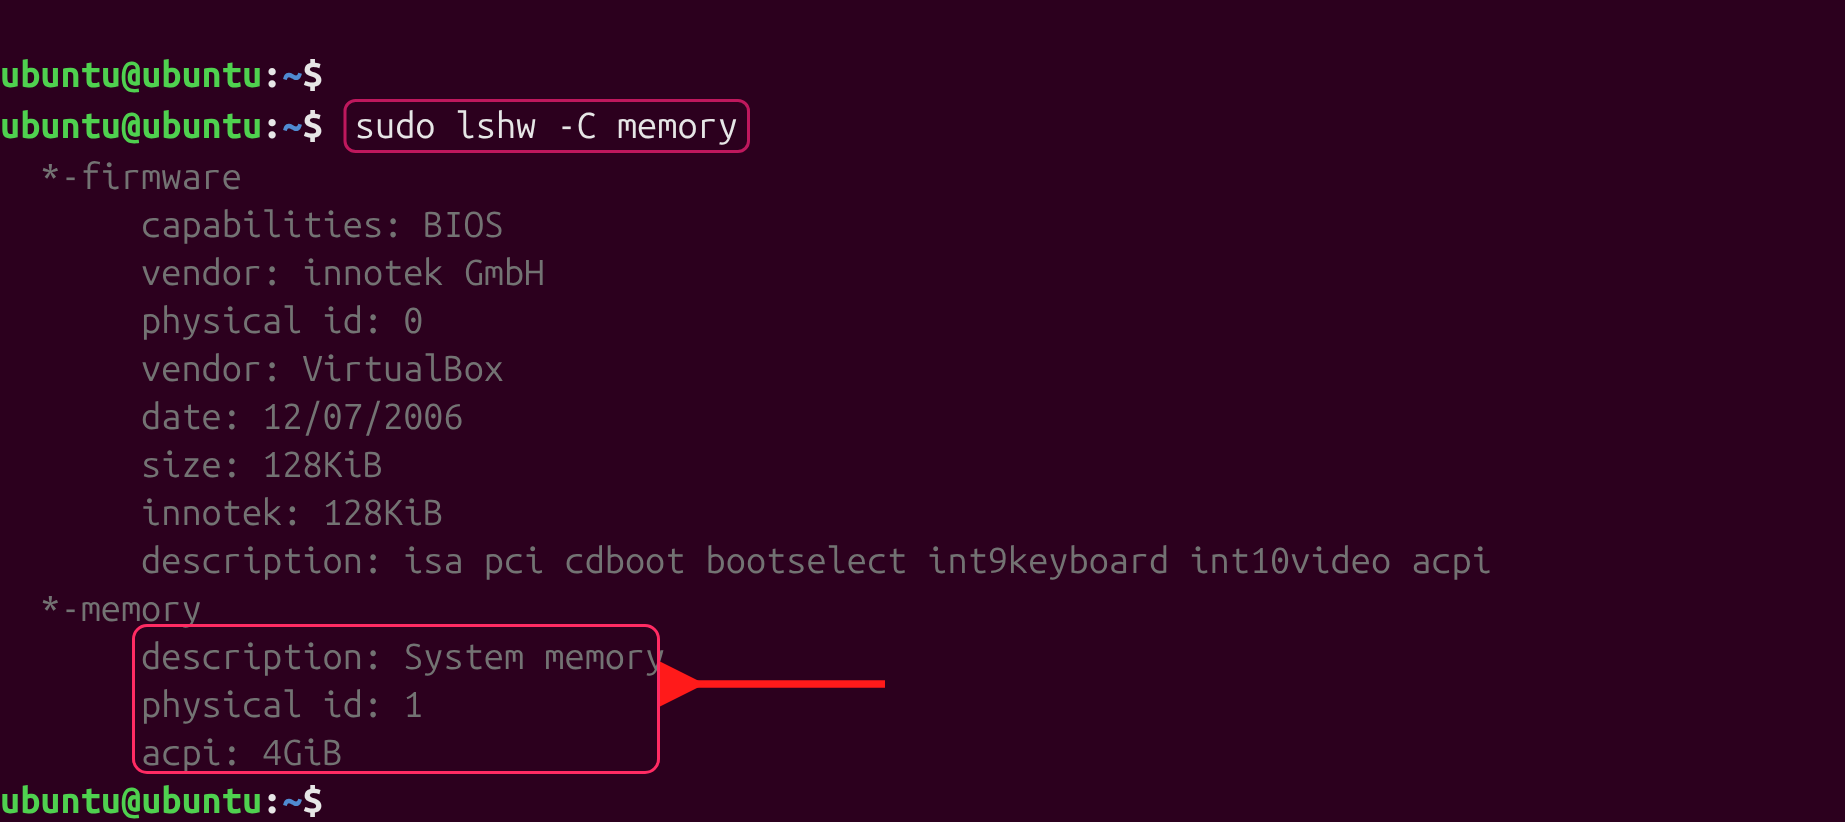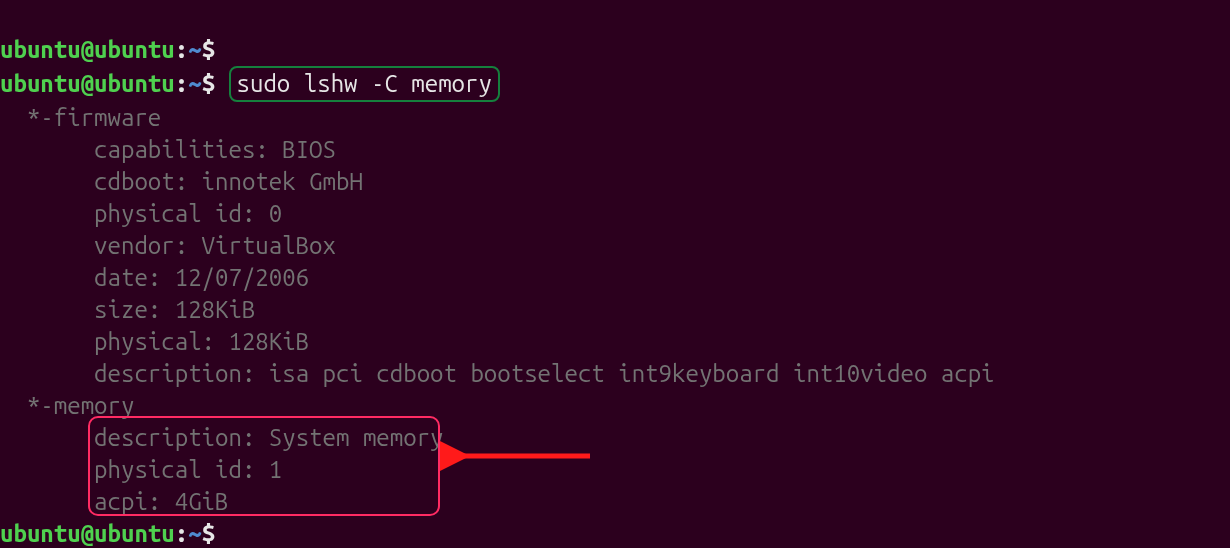--- a/index.html
+++ b/index.html
@@ -29,7 +29,7 @@
   .out   { color: #737373; }
 
   .hl-cmd {
-    border: 2px solid #15803d;
+    border: 2px solid #be185d;
     border-radius: 8px;
     padding: 0 6px;
     box-sizing: border-box;

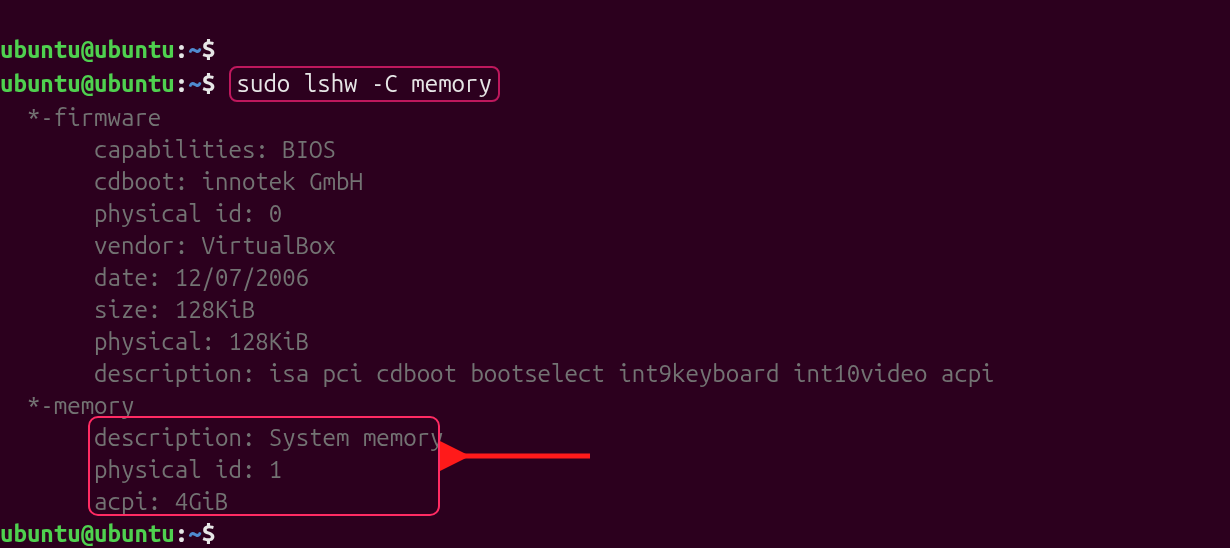--- a/index.html
+++ b/index.html
@@ -65,7 +65,7 @@
 <span class="user">ubuntu</span><span class="at">@</span><span class="host">ubuntu</span><span class="colon">:</span><span class="path">~</span><span class="dollar">$</span> <span class="hl-cmd"><span class="cmd">sudo lshw -C memory</span></span>
 <span class="out">  *-firmware</span>
 <span class="out">       capabilities: BIOS</span>
-<span class="out">       cdboot: innotek GmbH</span>
+<span class="out">       vendor: innotek GmbH</span>
 <span class="out">       physical id: 0</span>
 <span class="out">       vendor: VirtualBox</span>
 <span class="out">       date: 12/07/2006</span>

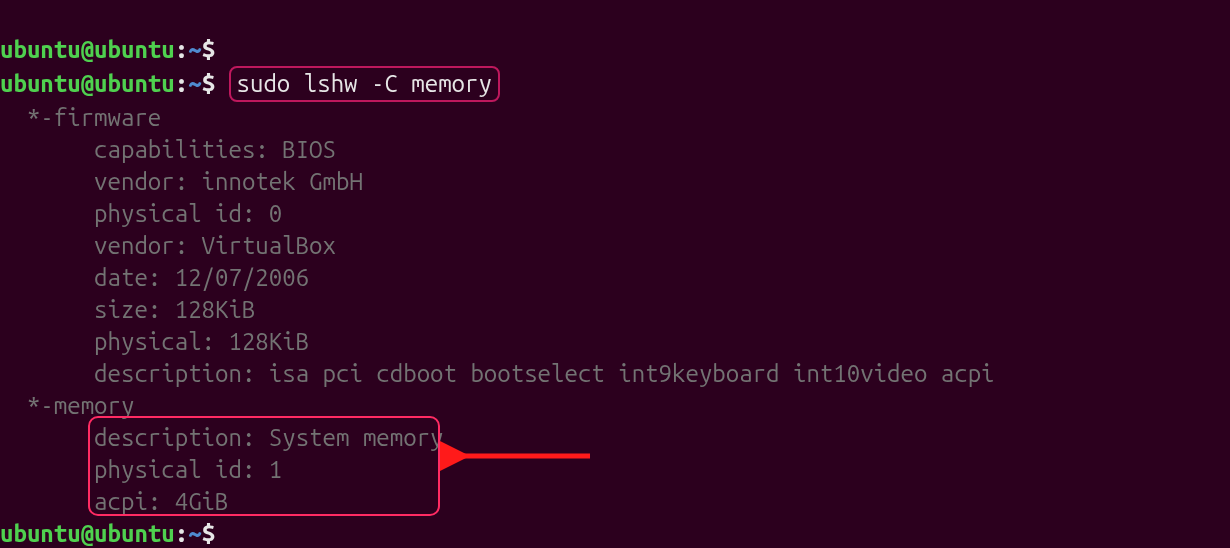--- a/index.html
+++ b/index.html
@@ -70,7 +70,7 @@
 <span class="out">       vendor: VirtualBox</span>
 <span class="out">       date: 12/07/2006</span>
 <span class="out">       size: 128KiB</span>
-<span class="out">       physical: 128KiB</span>
+<span class="out">       innotek: 128KiB</span>
 <span class="out">       description: isa pci cdboot bootselect int9keyboard int10video acpi</span>
 <span class="out">  *-memory</span>
 <span class="out">       description: System memory</span>

